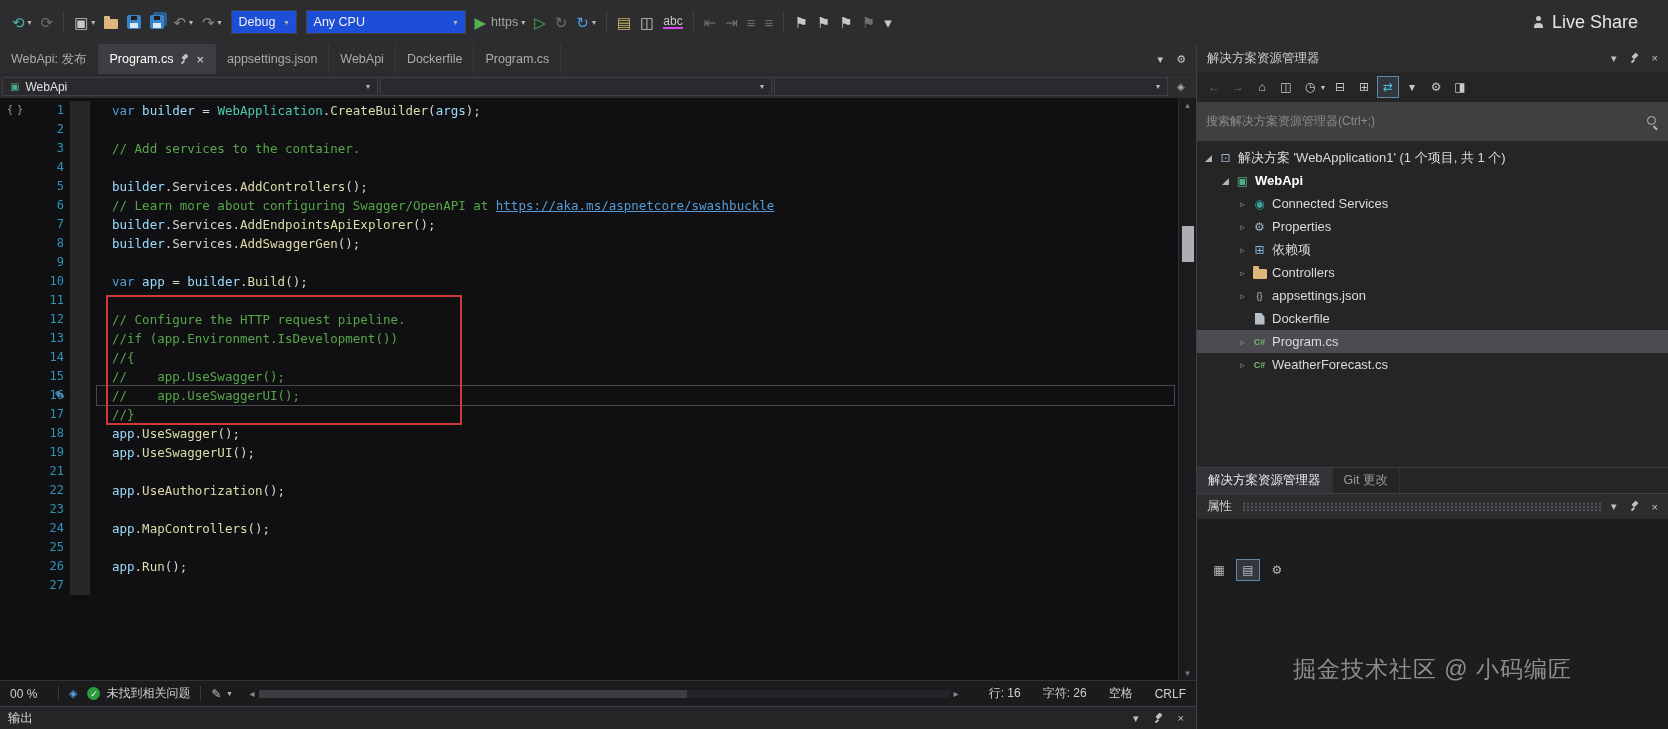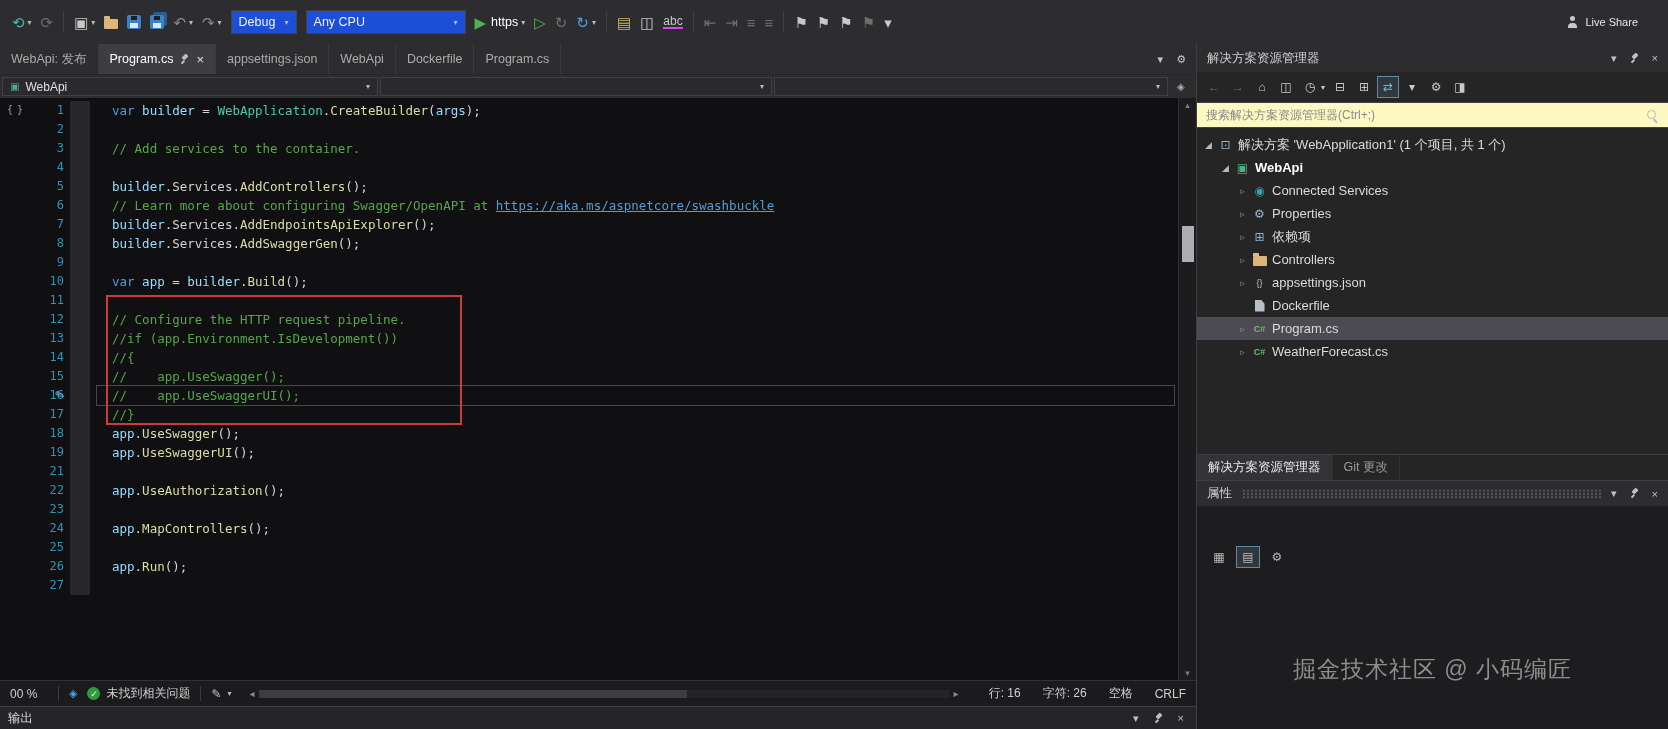--- a/index.html
+++ b/index.html
@@ -172,7 +172,7 @@
         </div>
         <div class="tb-item">
           <span class="glyph" style="color: rgb(84, 176, 84);">▶</span>
-          <span class="tb-label" style="color: #ffffff;">https</span>
+          <span class="tb-label" style="color: #a3a3a3;">https</span>
           <span class="chev">▾</span>
         </div>
         <div class="tb-item">

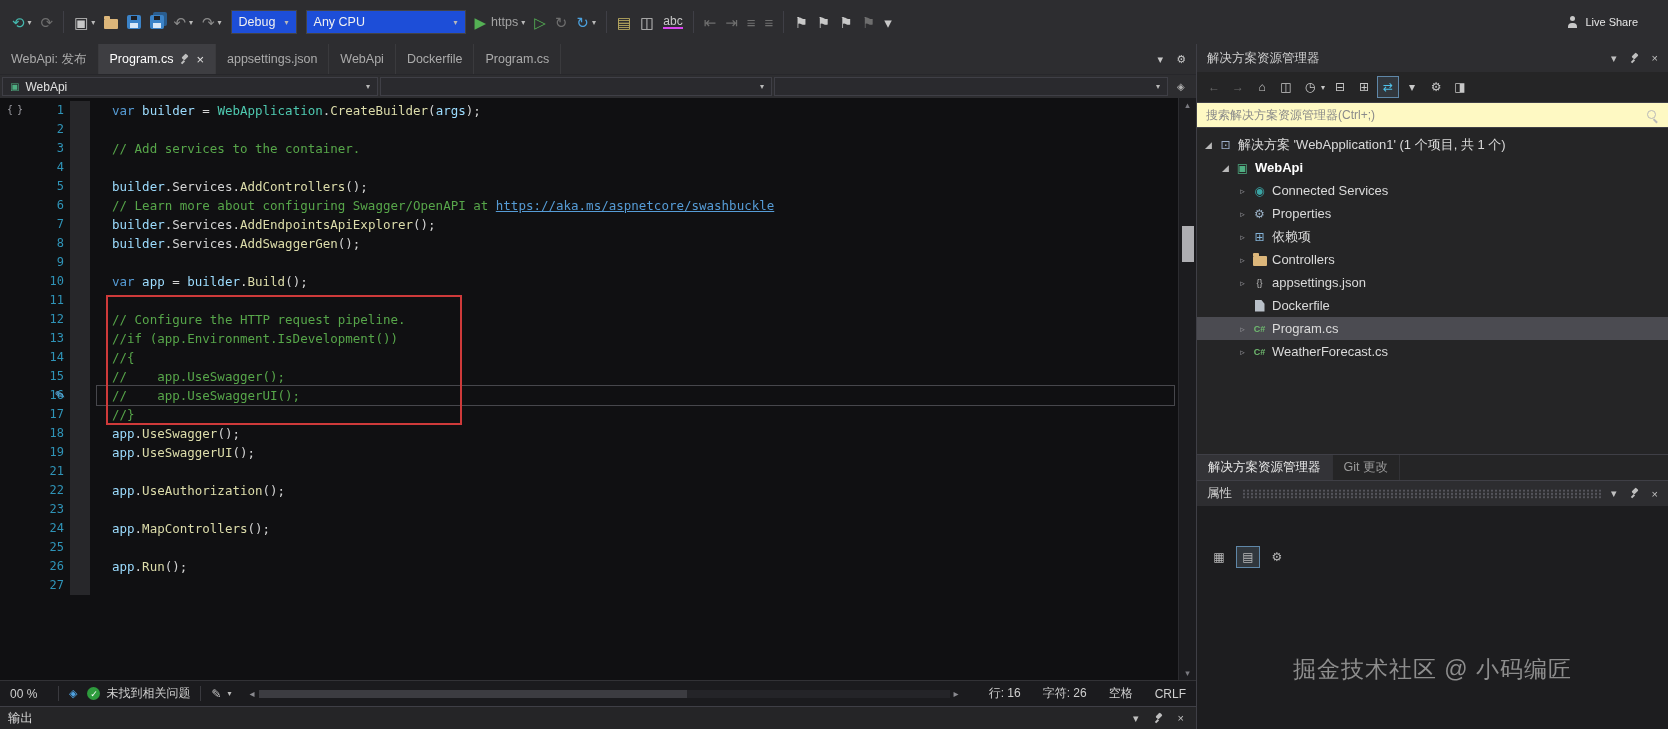--- a/index.html
+++ b/index.html
@@ -18,7 +18,7 @@
   .tb-sep{width:1px;height:22px;background:#3f3f46;margin:0 5px;display:inline-block}
   .tb-combo{height:24px;border:1px solid #434346;background:#1d4ed8;display:flex;align-items:center;padding:0 7px;margin:0 4px;font-size:12.5px;color:#f1f1f1}
   .tb-combo-label{flex:1}
-  .live-share{margin-left:auto;display:flex;align-items:center;gap:7px;color:#e6e6e6;padding-right:22px;font-size:11px}
+  .live-share{margin-left:auto;display:flex;align-items:center;gap:7px;color:#e6e6e6;padding-right:22px;font-size:18px}
 
   
   .sh-floppy,.sh-floppy2{position:relative;width:14px;height:14px;background:#3b83c8;border-radius:2px;display:inline-block}

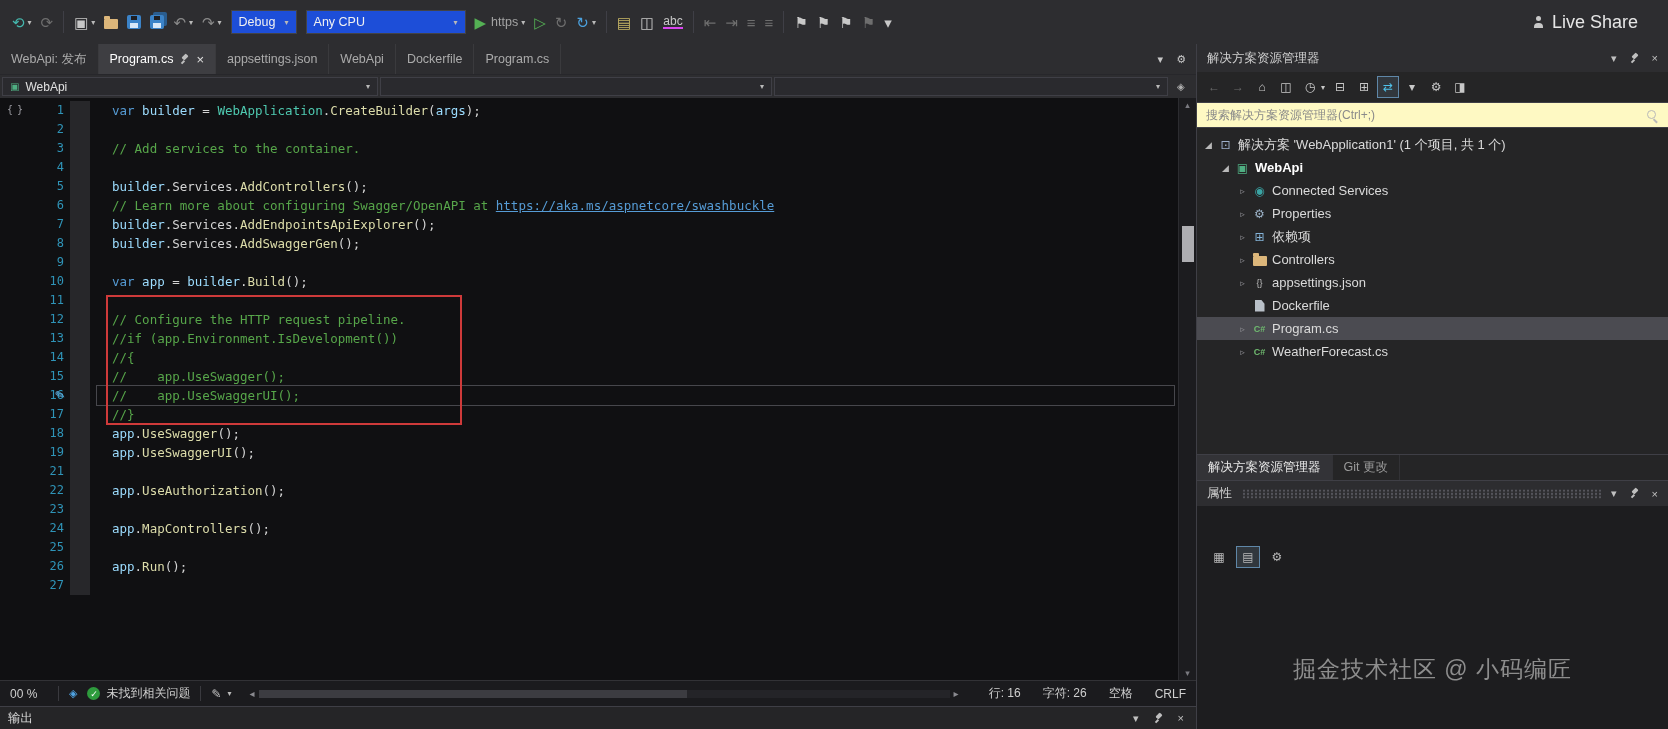--- a/index.html
+++ b/index.html
@@ -106,7 +106,7 @@
   .se-ico.disabled{color:#6b6b6b}
   .se-ico.boxed{border:1px solid #5f87a8;background:#31373d}
   .se-chev{font-size:8px;color:#c8c8c8;margin:0 2px 0 -2px}
-  .se-search{height:26px;flex:none;display:flex;align-items:center;background:#fef9c3;border-top:1px solid #3f3f46;border-bottom:1px solid #3f3f46;padding:0 9px;font-size:12px;color:#8a8a8a}
+  .se-search{height:39px;flex:none;display:flex;align-items:center;background:#404040;border-top:1px solid #3f3f46;border-bottom:1px solid #3f3f46;padding:0 9px;font-size:12px;color:#8a8a8a}
   .se-search .sh-search{margin-left:auto}
   .tree{height:326px;flex:none;padding-top:5px;overflow:hidden}
   .tree-row{height:23px;display:flex;align-items:center;font-size:13px;color:#dadada}

